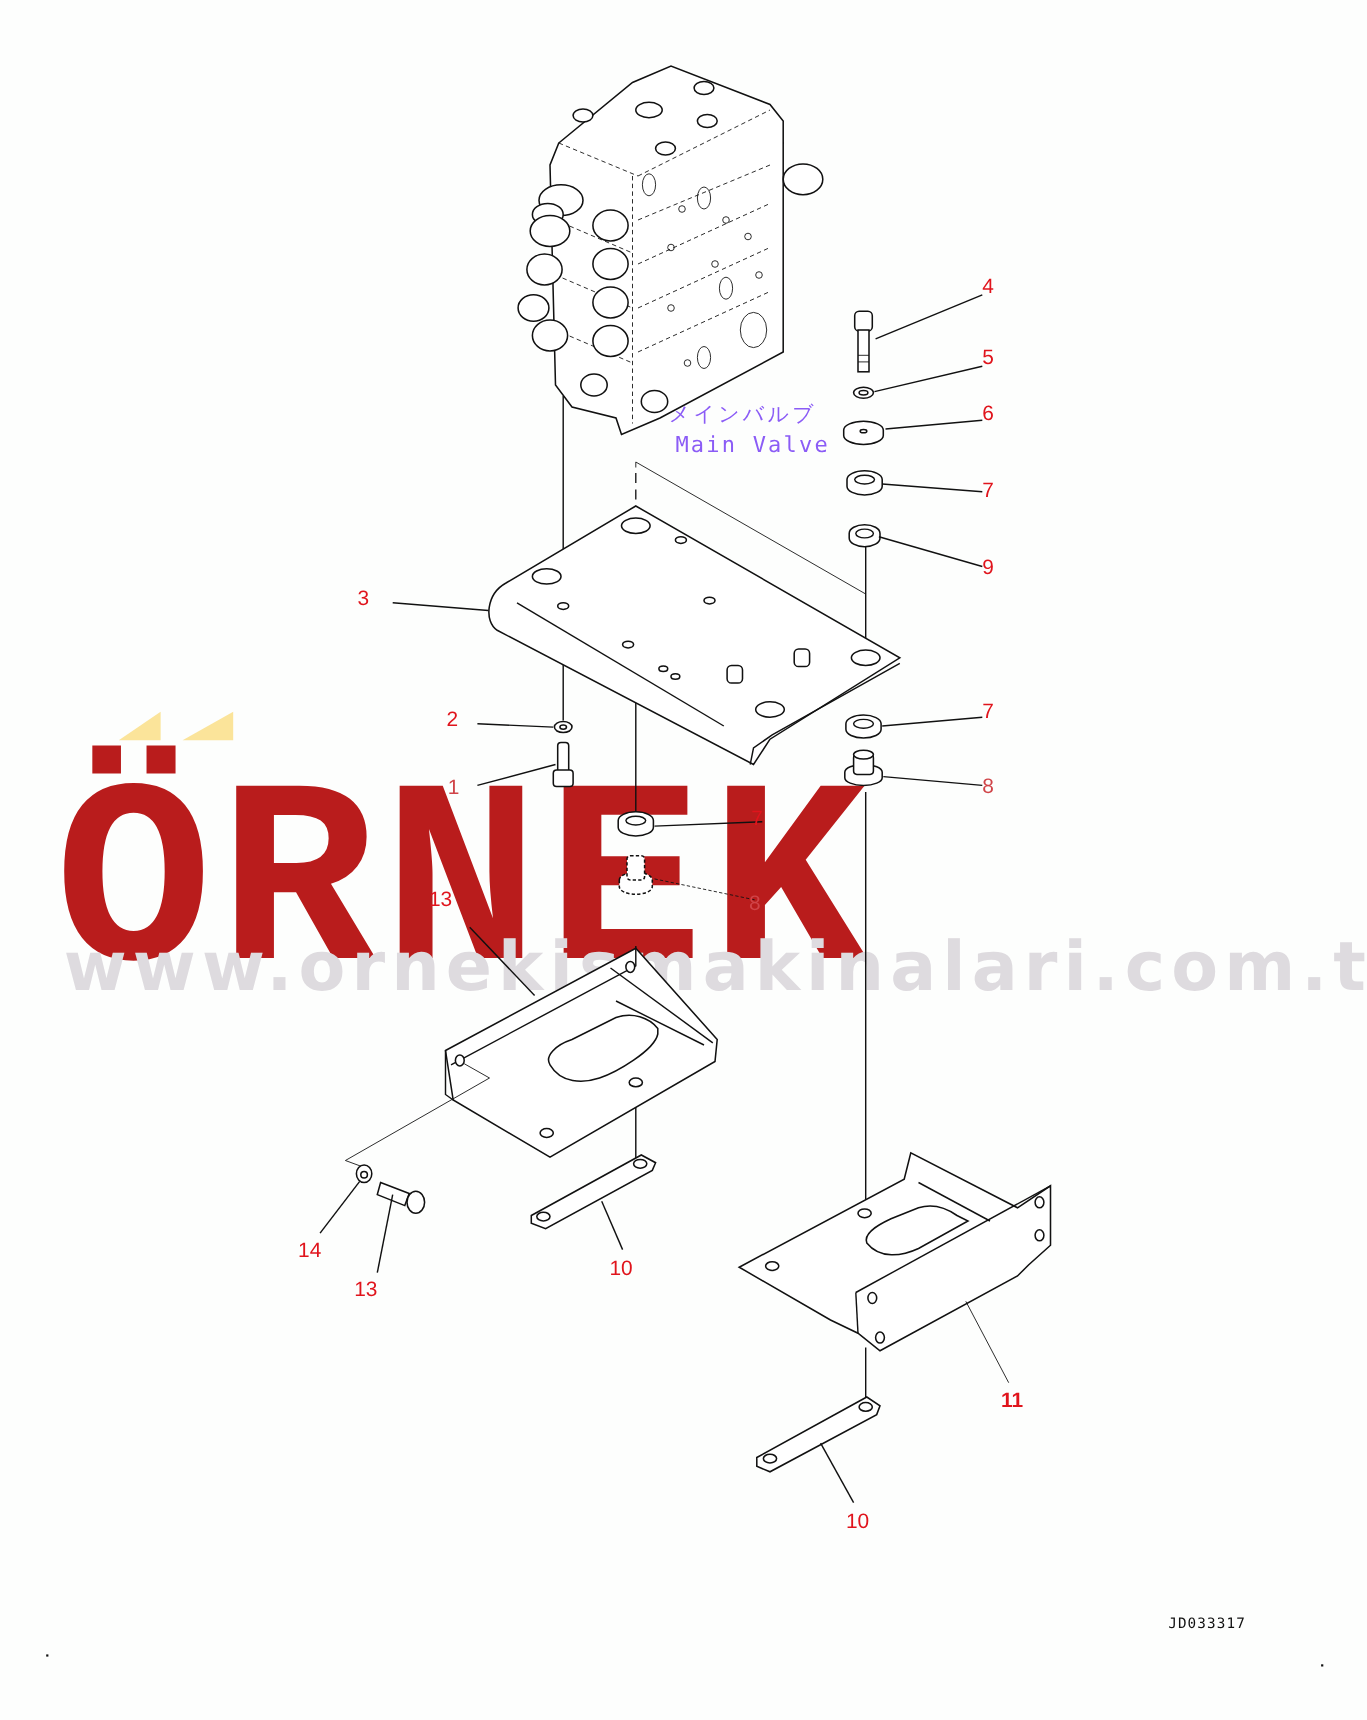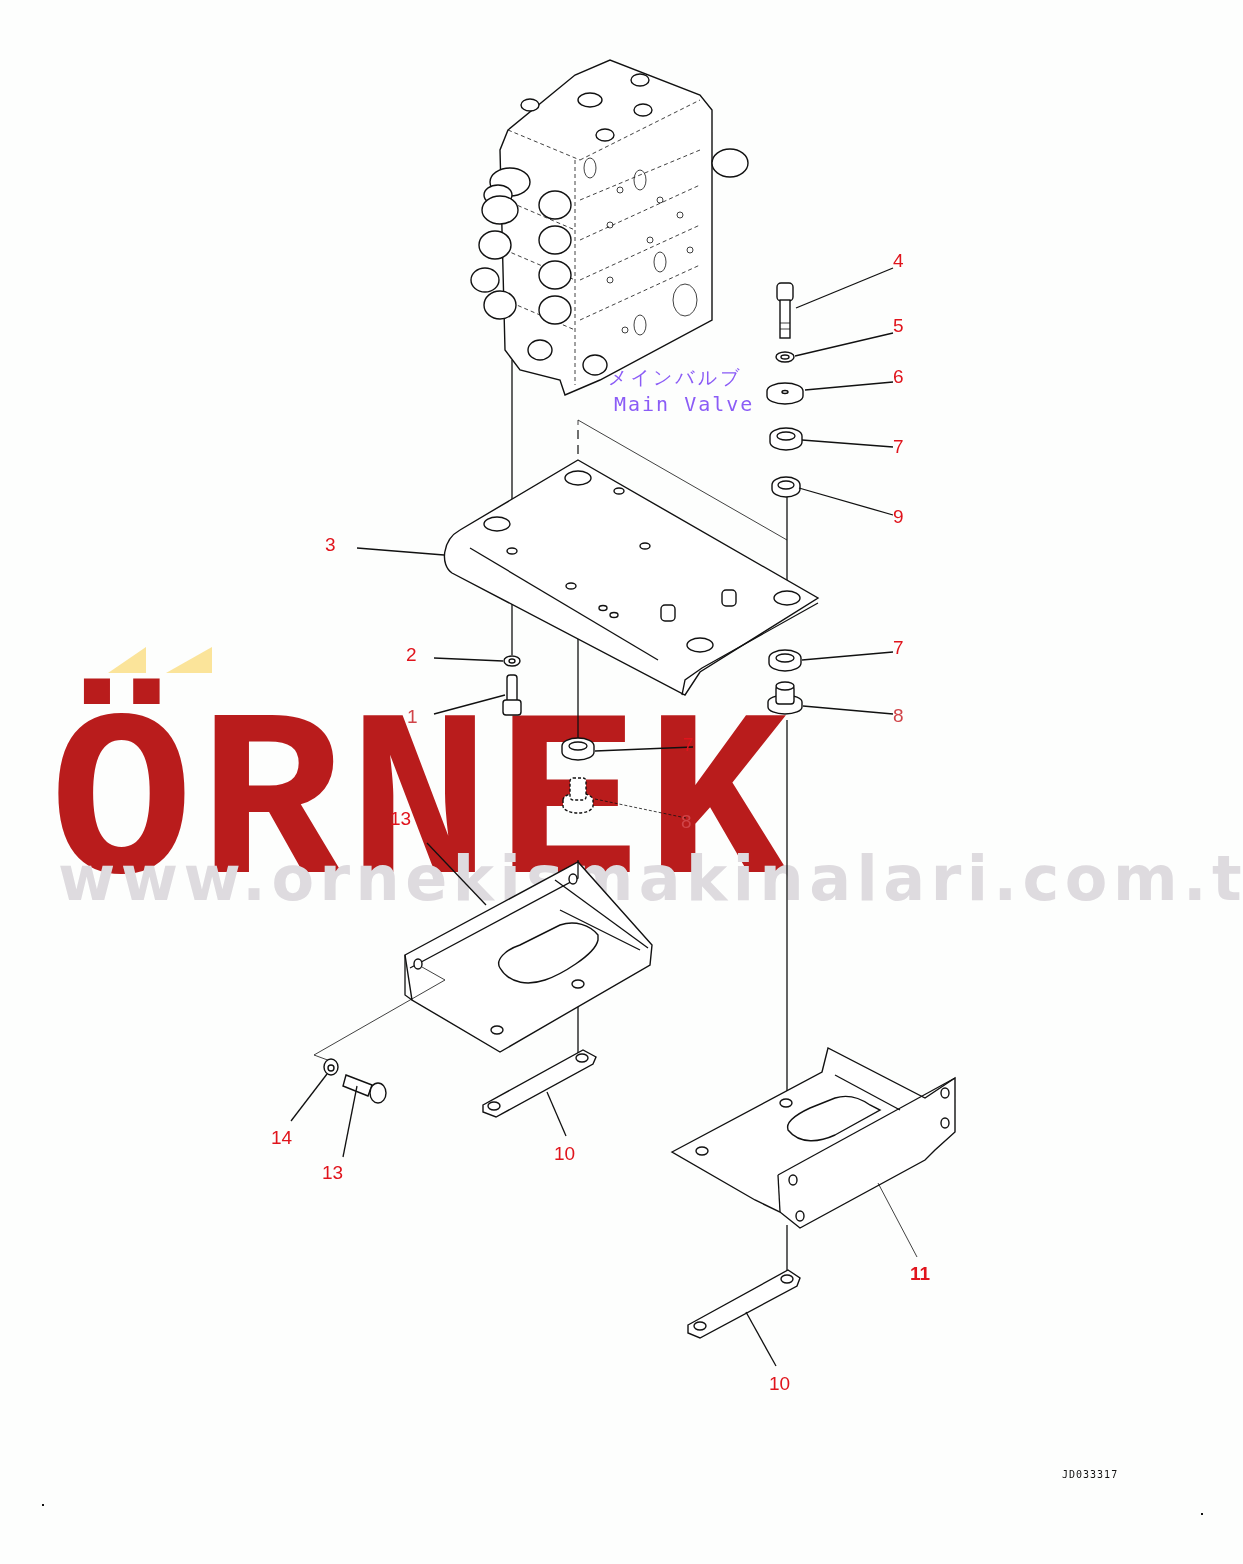--- a/index.html
+++ b/index.html
@@ -18,7 +18,7 @@
   .valve-jp { left:608px; top:368px; font-size:19px; letter-spacing:3px; }
   .valve-en { left:601px; top:394px; font-size:20px; letter-spacing:2px;margin-left:13px; }
   .drawing-id { position:absolute; left:1062px; top:1469px; font-family:"DejaVu Sans Mono", monospace;
-                font-size:10px; letter-spacing:1px; color:#111; }
+                font-size:13px; letter-spacing:1px; color:#111; }
   svg { position:absolute; left:0; top:0; }
   .ln { stroke:#111; stroke-width:1.3; fill:none; }
   .thin { stroke:#111; stroke-width:0.8; fill:none; }

